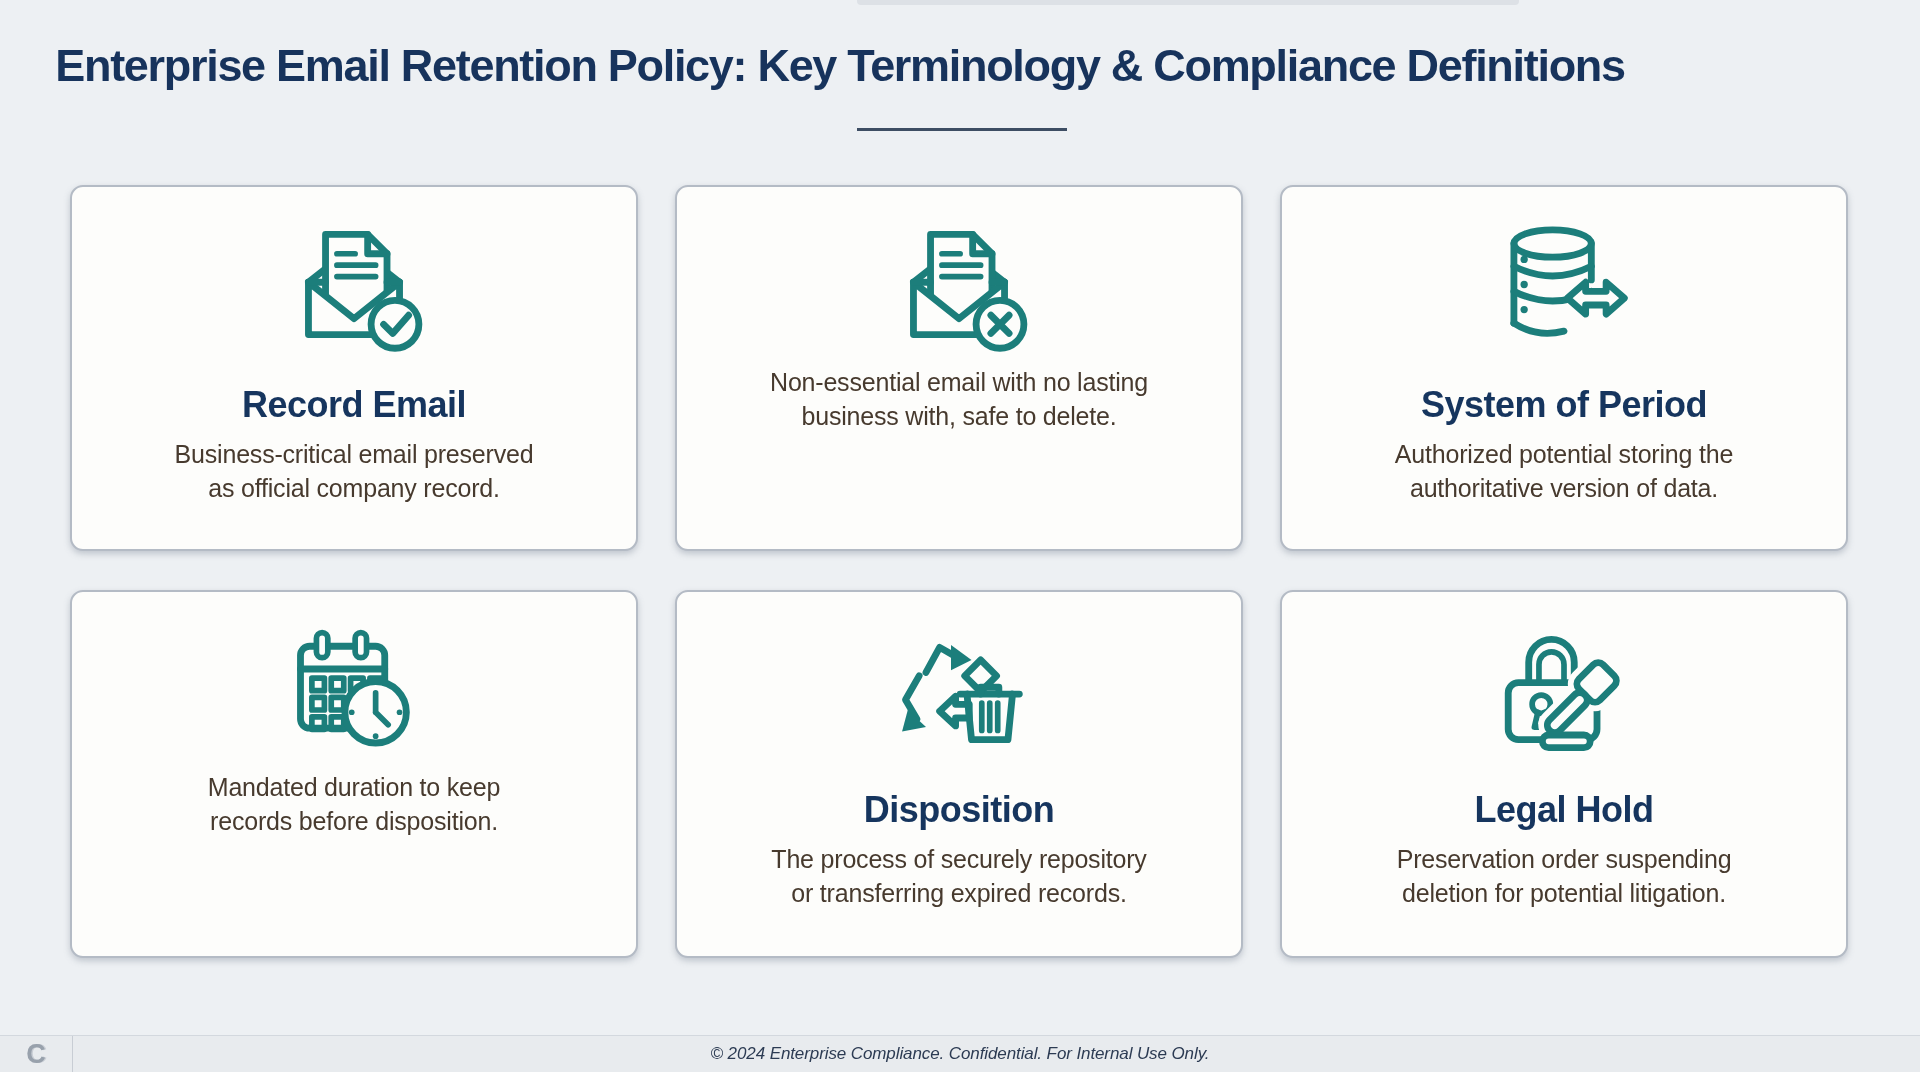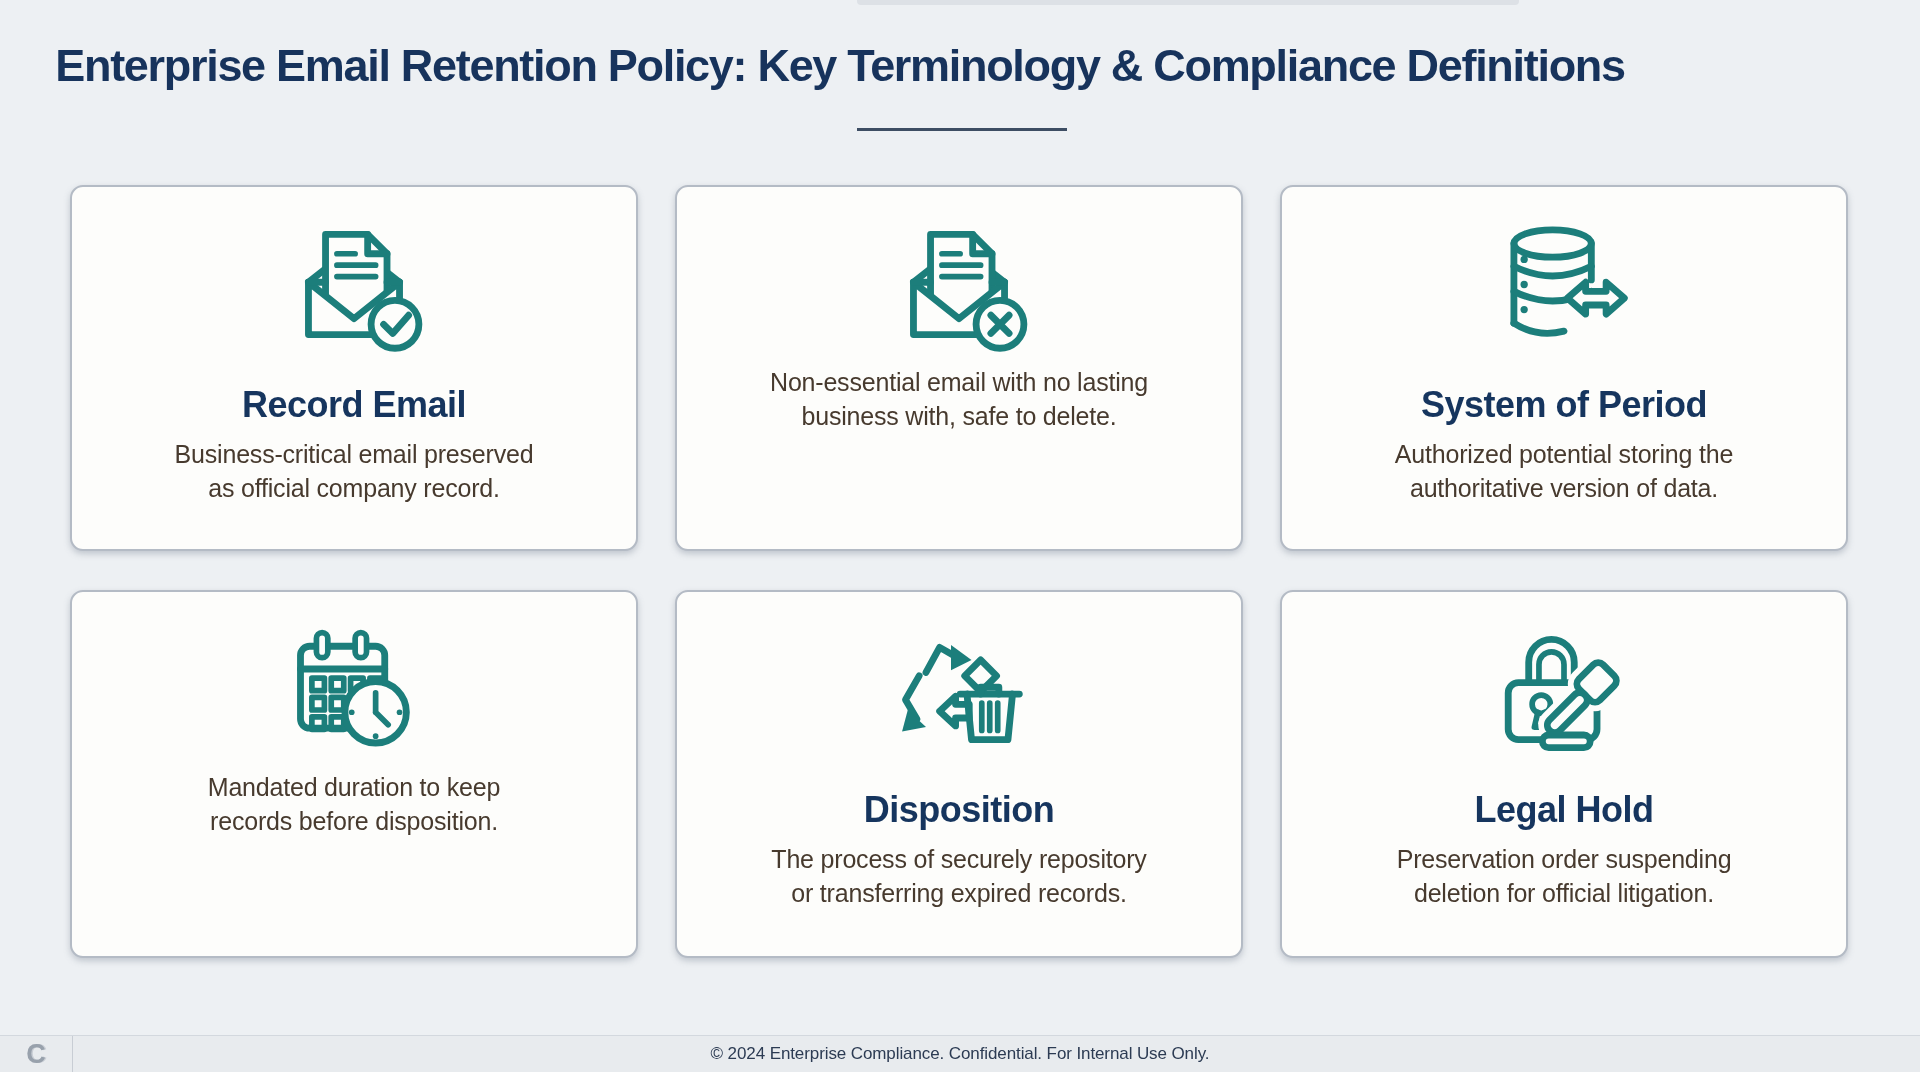--- a/index.html
+++ b/index.html
@@ -213,7 +213,7 @@
     </div>
     <h2>Legal Hold</h2>
     <p>Preservation order suspending
-deletion for official litigation.</p>
+deletion for potential litigation.</p>
   </article>
 
 </div>

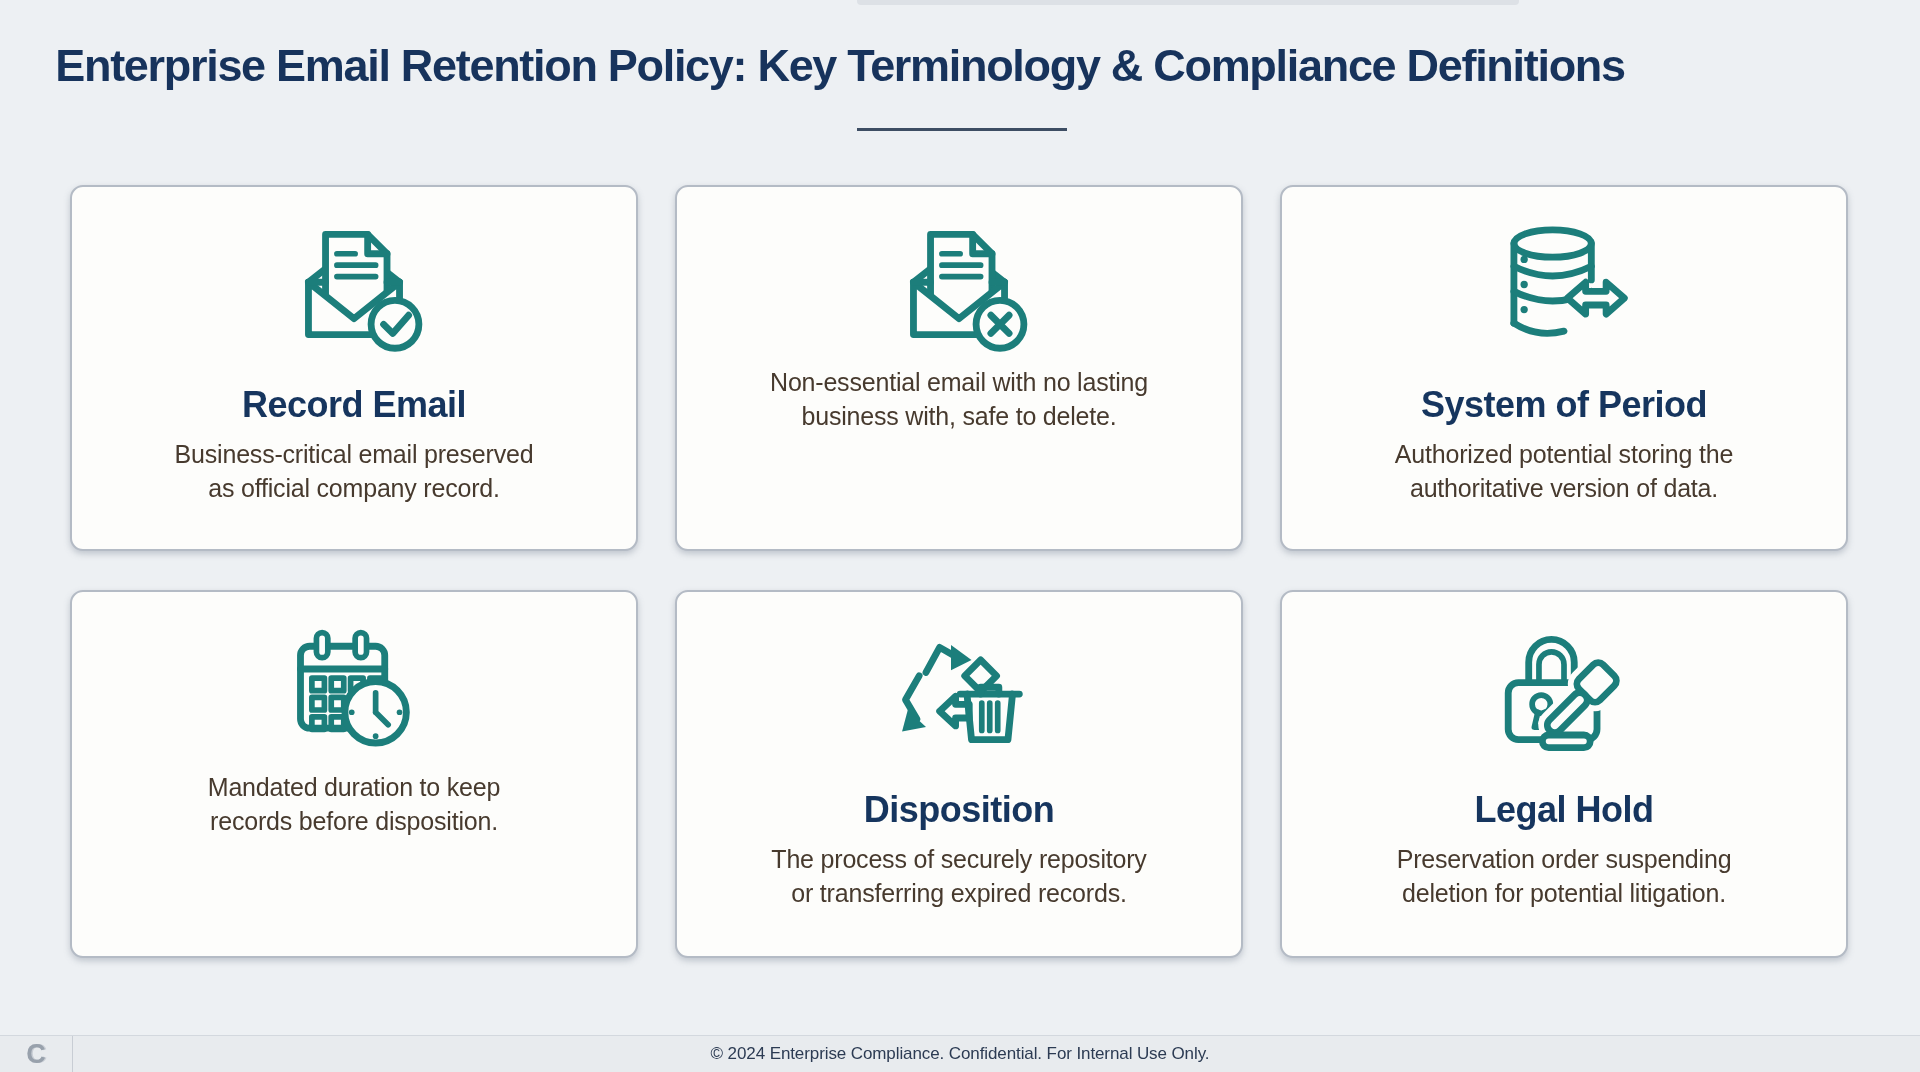--- a/index.html
+++ b/index.html
@@ -62,7 +62,7 @@
   .footer-text{
     position:absolute;left:0;top:0;width:100%;height:100%;
     display:flex;align-items:center;justify-content:center;
-    font-size:17px;font-weight:500;color:#2c3b53;letter-spacing:-0.1px;
+    font-size:17px;font-weight:500;color:#2c3b53;letter-spacing:-0.1px;font-style:italic;
   }
   .footer-logo-box{
     position:absolute;left:0;top:0;width:72px;height:100%;

